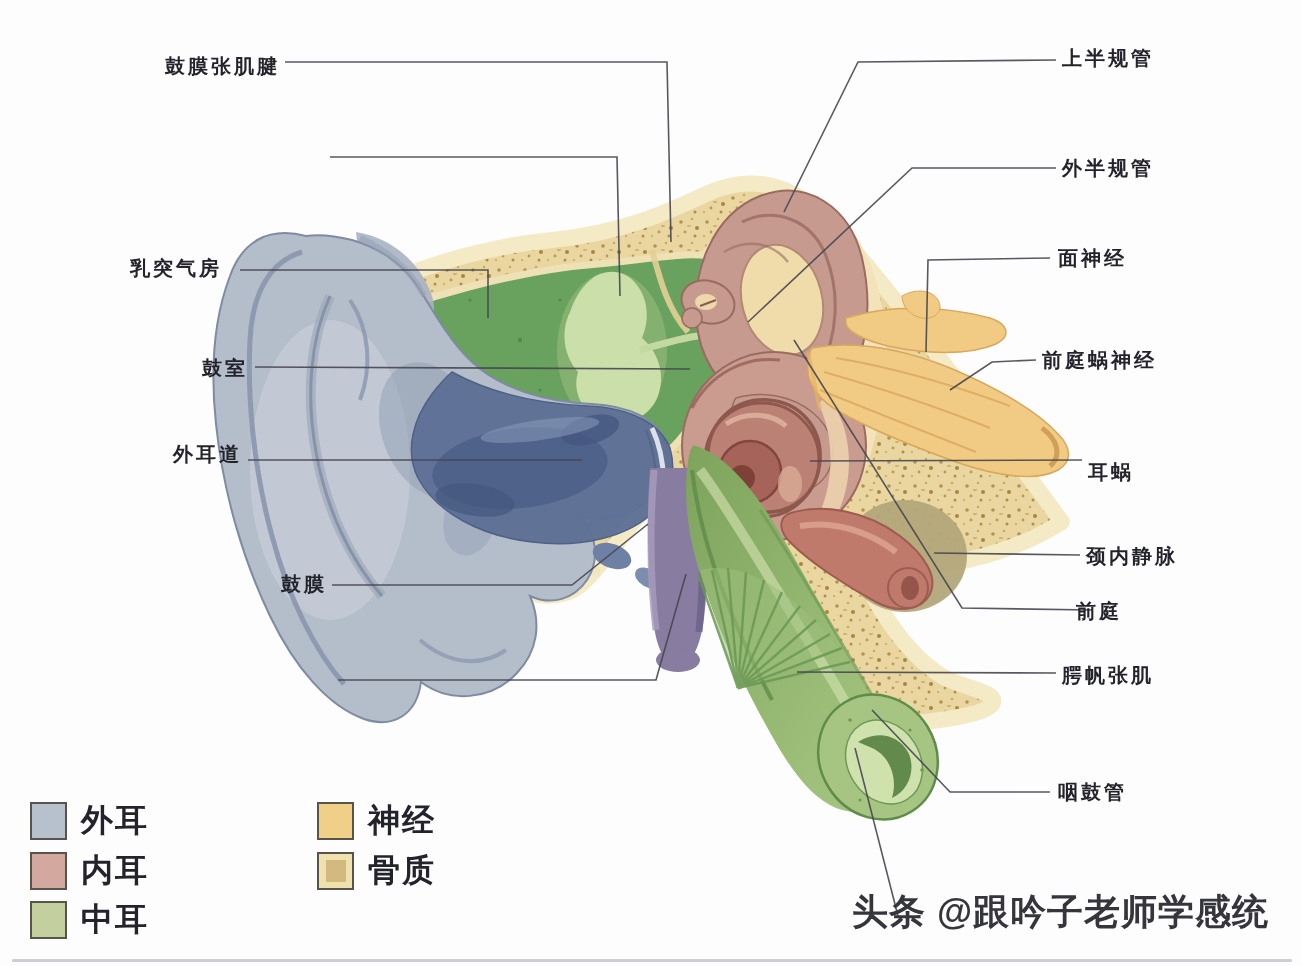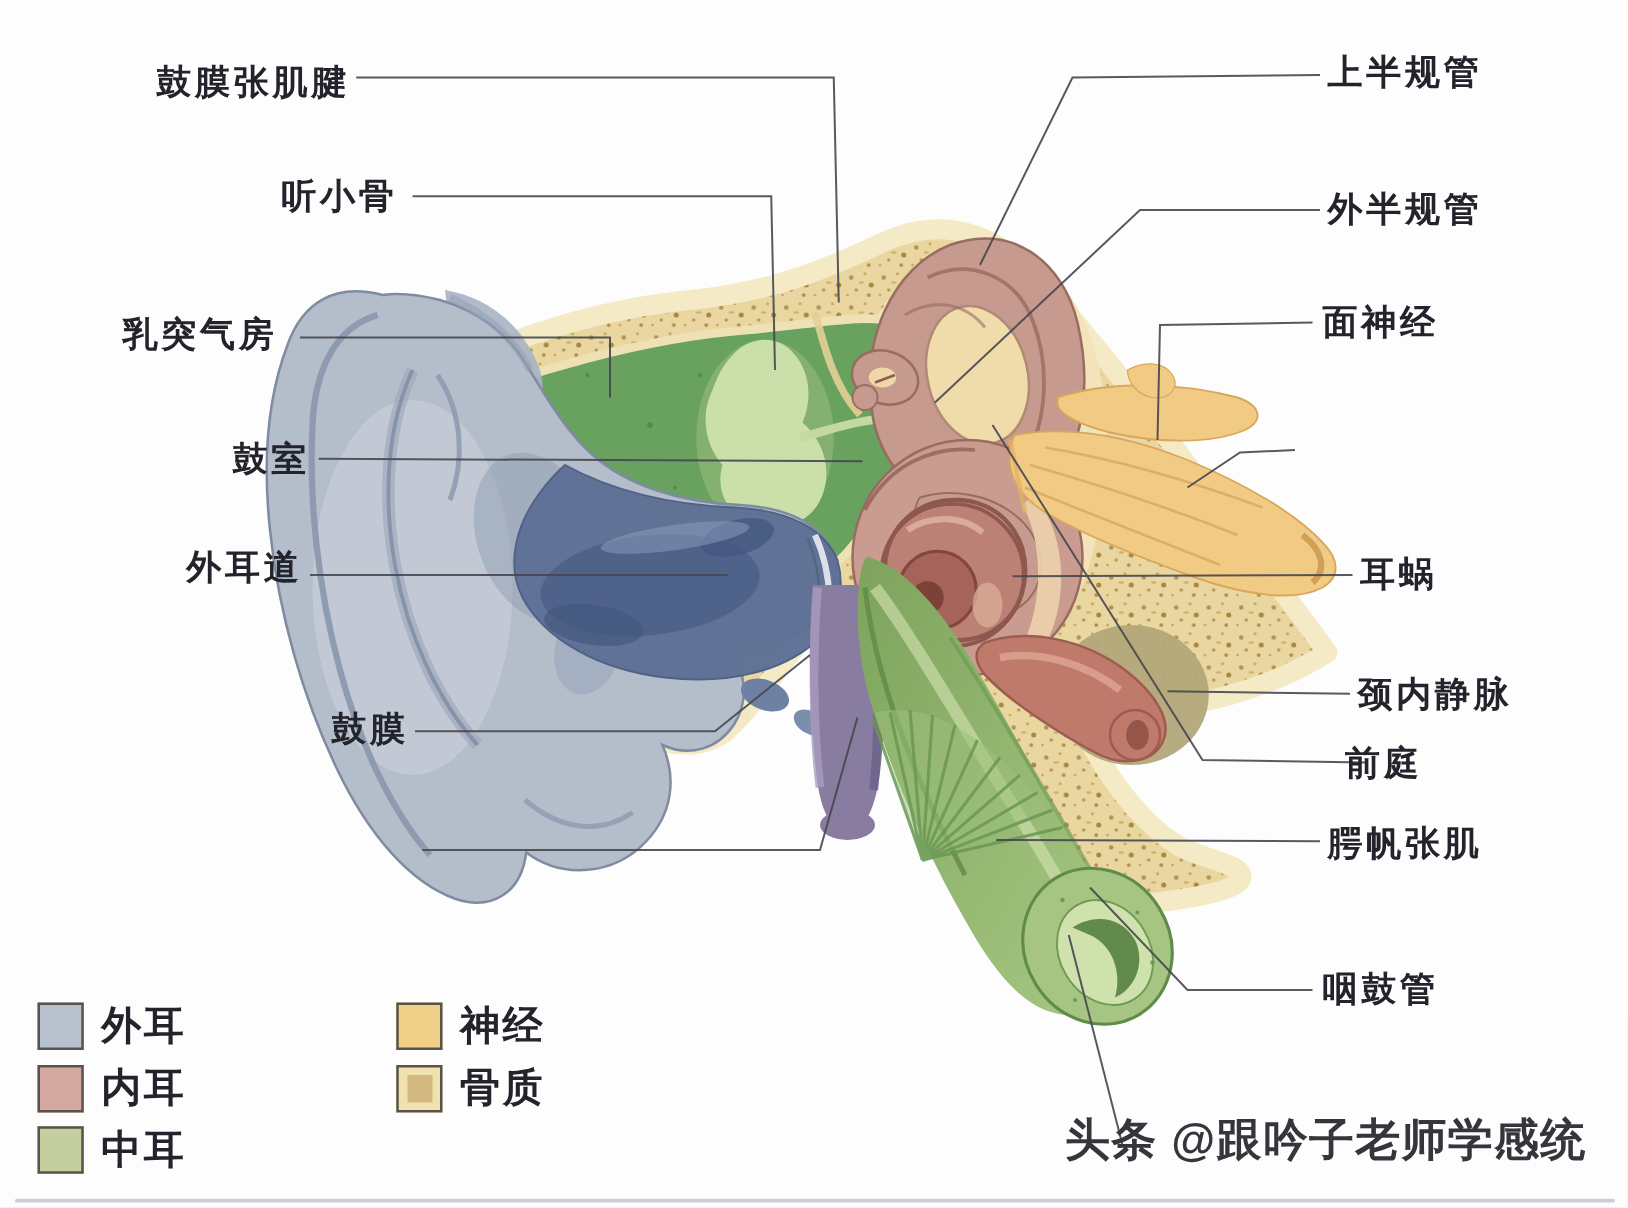--- a/index.html
+++ b/index.html
@@ -10,7 +10,7 @@
   }
   .stage svg{position:absolute;left:0;top:0;}
   .lbl{
-    position:absolute;font-weight:700;font-size:28px;line-height:36px;
+    position:absolute;font-weight:700;font-size:20px;line-height:36px;
     color:#23232b;letter-spacing:3px;white-space:nowrap;
   }
   .lbl-l{text-align:right;left:0;}

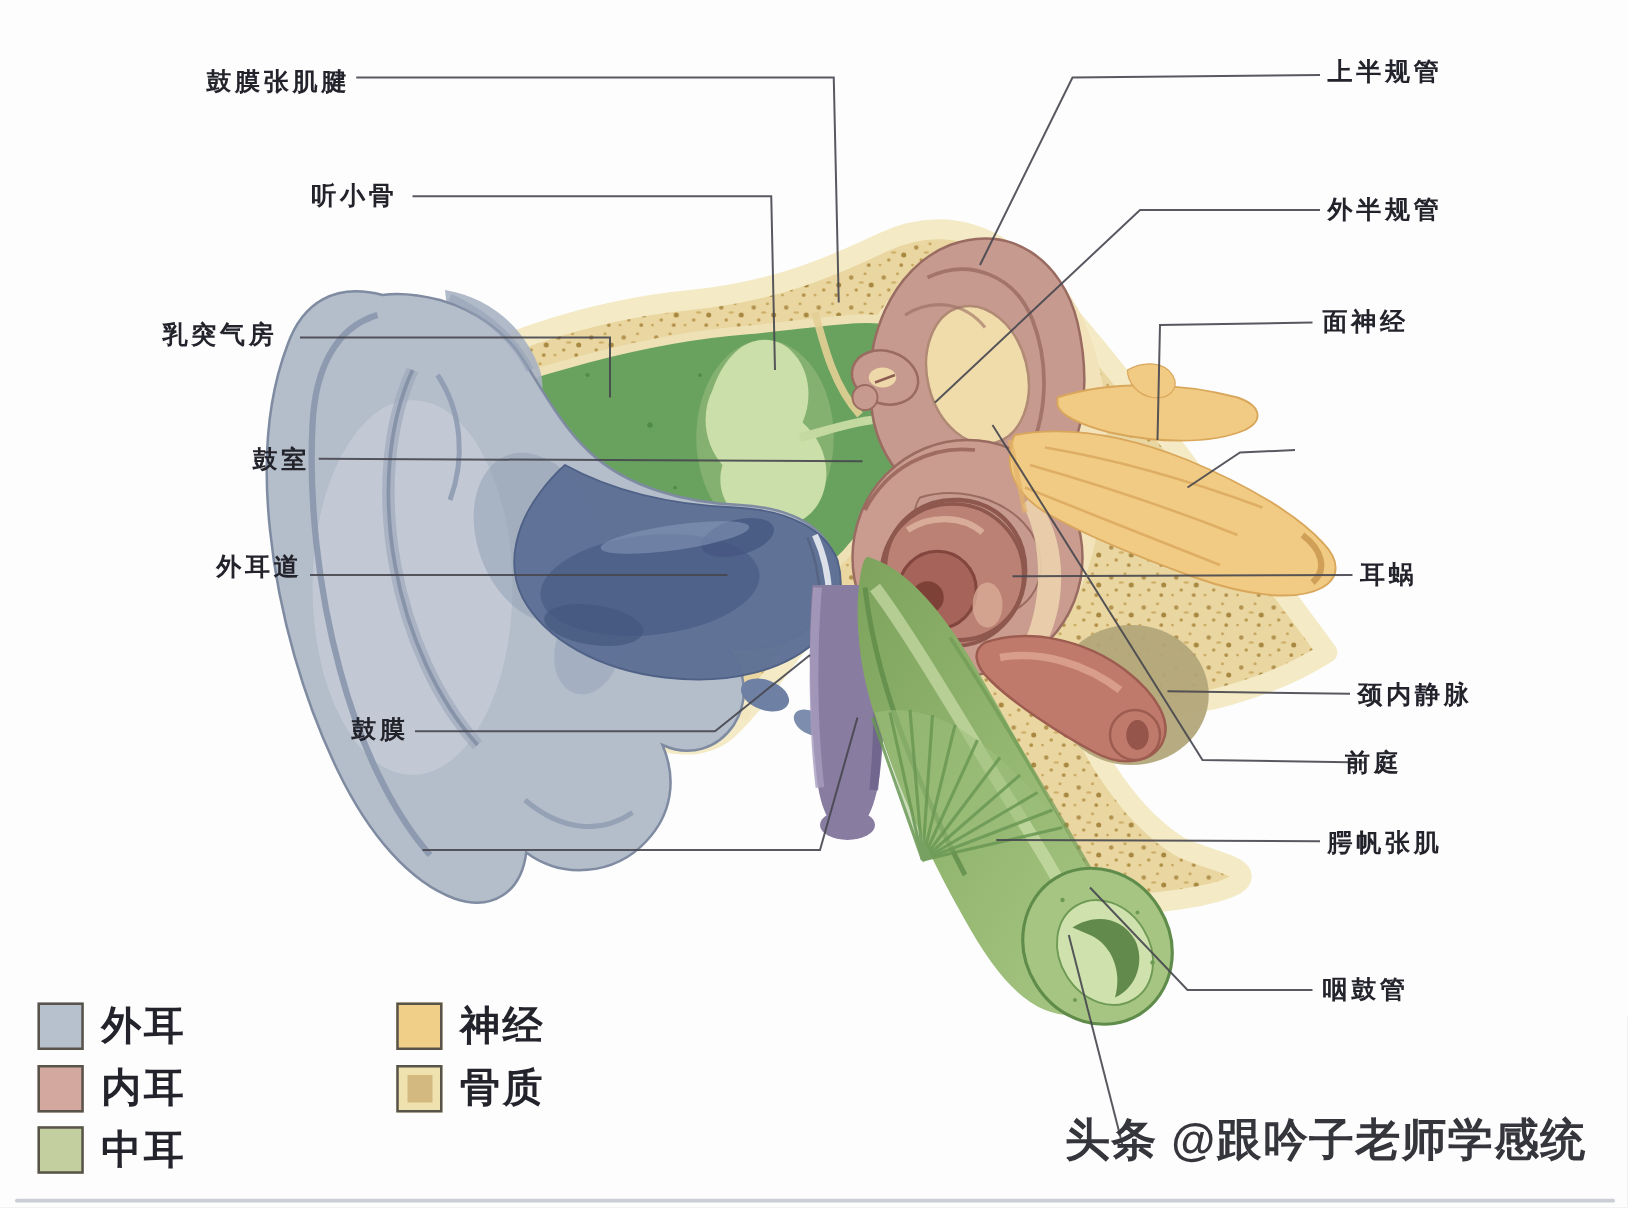--- a/index.html
+++ b/index.html
@@ -274,7 +274,6 @@
 </svg>
 
 <div class="lbl lbl-l" style="width:280px;top:48px">鼓膜张肌腱</div>
-<div class="lbl lbl-l" style="width:318px;top:139px">听小骨</div>
 <div class="lbl lbl-l" style="width:222px;top:250px">乳突气房</div>
 <div class="lbl lbl-l" style="width:242px;top:436px">外耳道</div>
 <div class="lbl lbl-l" style="width:248px;top:350px">鼓室</div>

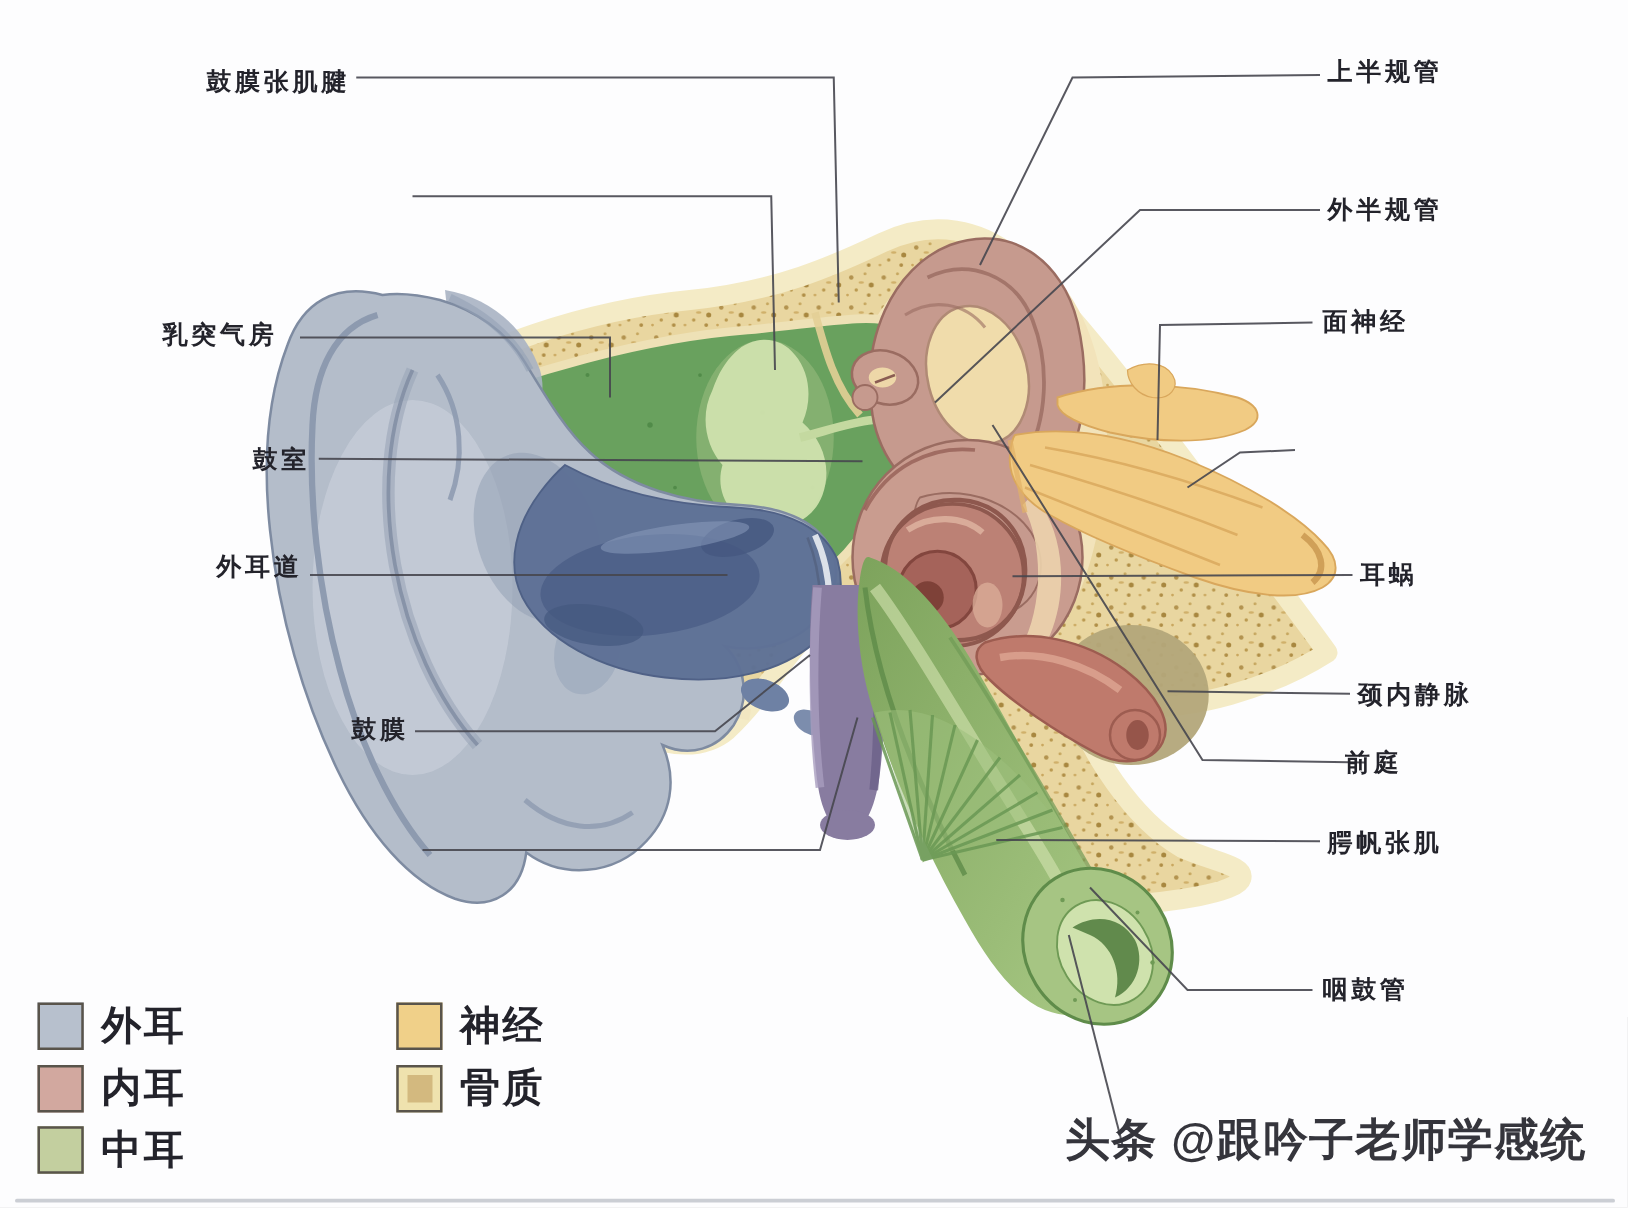--- a/index.html
+++ b/index.html
@@ -282,6 +282,7 @@
 <div class="lbl lbl-r" style="left:1062px;top:40px">上半规管</div>
 <div class="lbl lbl-r" style="left:1062px;top:150px">外半规管</div>
 <div class="lbl lbl-r" style="left:1058px;top:240px">面神经</div>
+<div class="lbl lbl-r" style="left:1042px;top:342px">前庭蜗神经</div>
 <div class="lbl lbl-r" style="left:1088px;top:442px">耳蜗</div>
 <div class="lbl lbl-r" style="left:1086px;top:538px">颈内静脉</div>
 <div class="lbl lbl-r" style="left:1076px;top:593px">前庭</div>

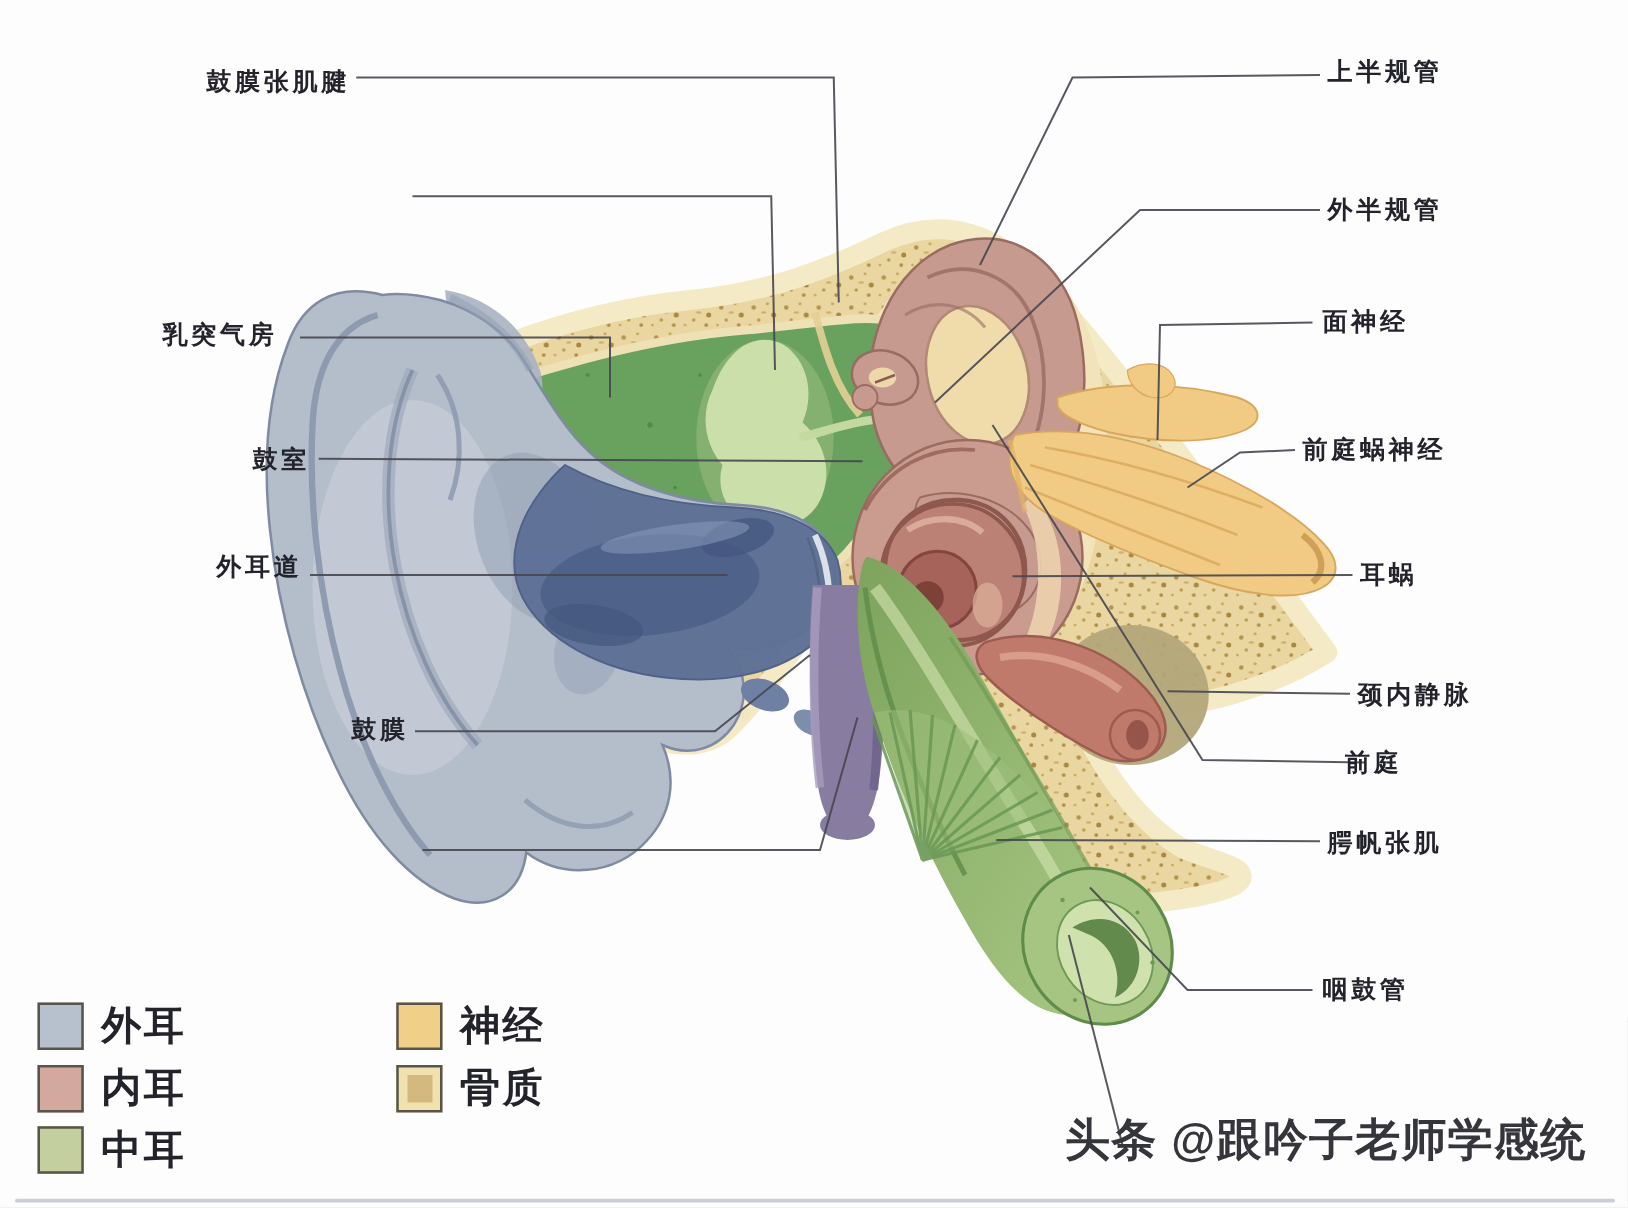--- a/index.html
+++ b/index.html
@@ -283,7 +283,7 @@
 <div class="lbl lbl-r" style="left:1062px;top:150px">外半规管</div>
 <div class="lbl lbl-r" style="left:1058px;top:240px">面神经</div>
 <div class="lbl lbl-r" style="left:1042px;top:342px">前庭蜗神经</div>
-<div class="lbl lbl-r" style="left:1088px;top:442px">耳蜗</div>
+<div class="lbl lbl-r" style="left:1088px;top:454px">耳蜗</div>
 <div class="lbl lbl-r" style="left:1086px;top:538px">颈内静脉</div>
 <div class="lbl lbl-r" style="left:1076px;top:593px">前庭</div>
 <div class="lbl lbl-r" style="left:1062px;top:657px">腭帆张肌</div>

